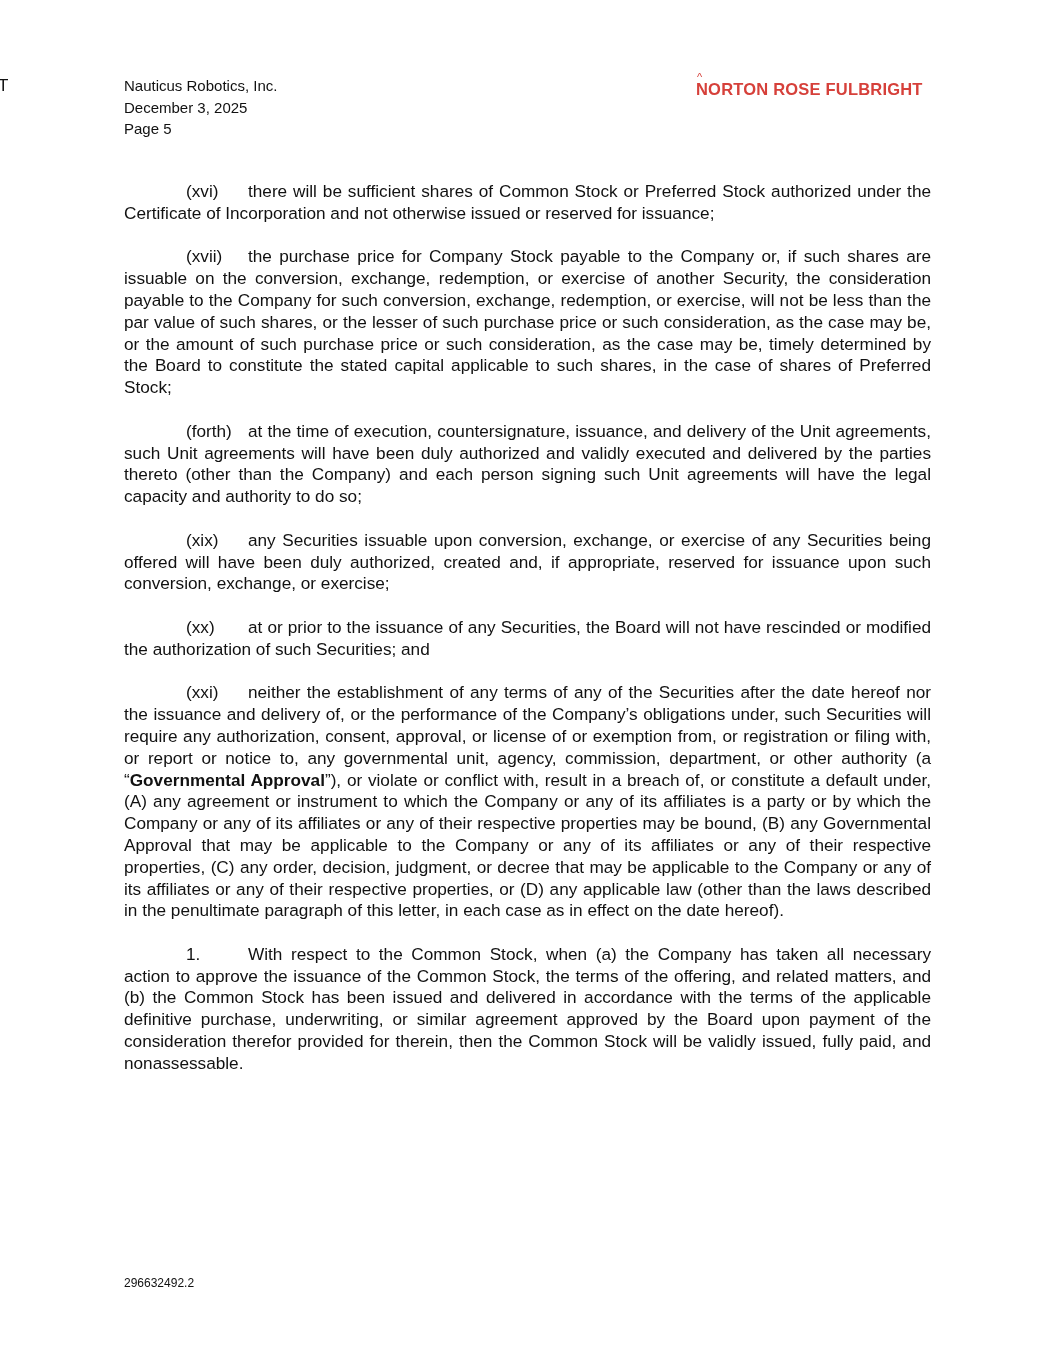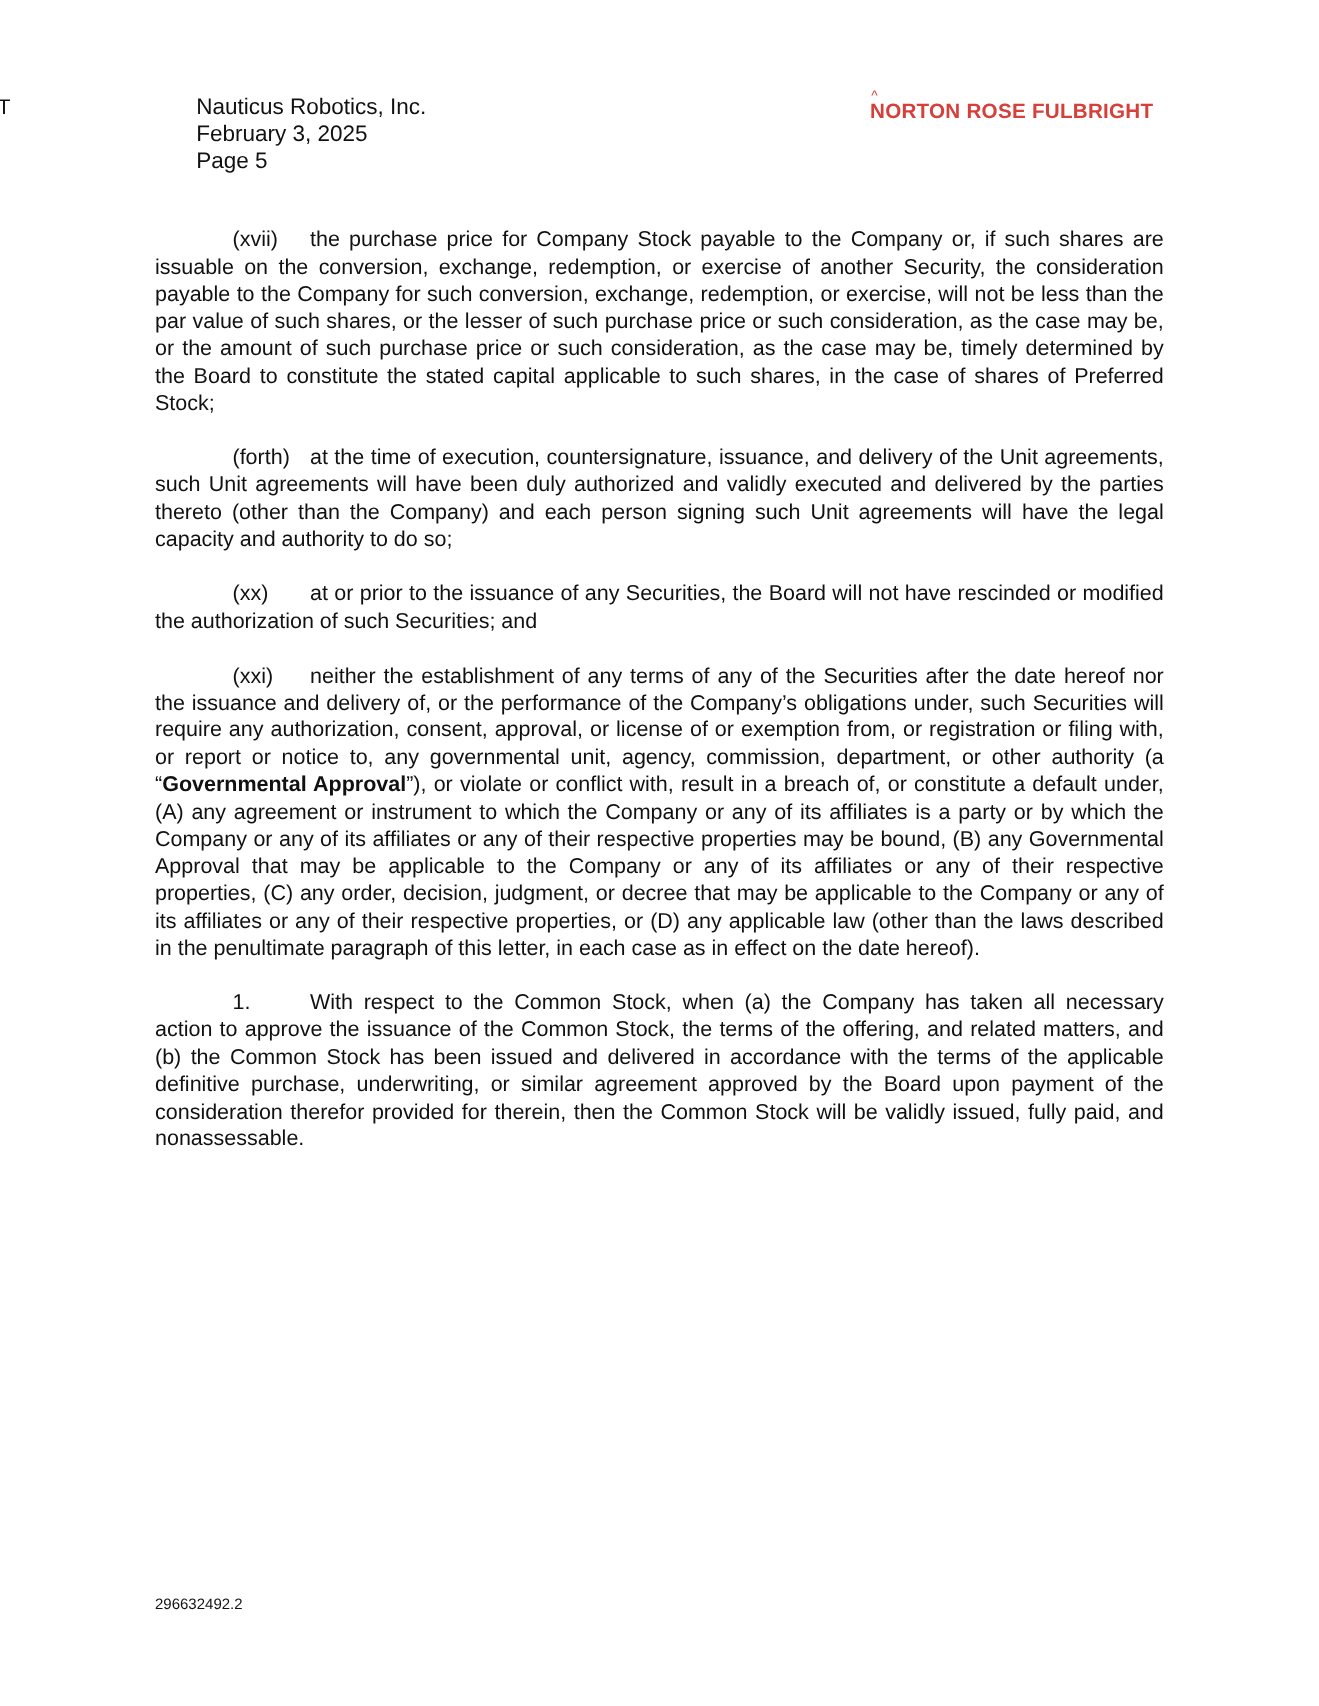--- a/index.html
+++ b/index.html
@@ -6,7 +6,7 @@
   body { width: 1055px; height: 1365px; position: relative; overflow: hidden;
          font-family: "Liberation Sans", sans-serif; color: #111; }
   .edge-mark { position: absolute; left: -2px; top: 76px; font-size: 17px; }
-  .header { position: absolute; left: 124px; top: 75px; font-size: 18px; line-height: 21.5px; margin-left: 33px; }
+  .header { position: absolute; left: 124px; top: 75px; font-size: 15px; line-height: 21.5px; }
   .logo { position: absolute; left: 696px; top: 80px; color: #d6403a; font-size: 16.5px; font-weight: bold; letter-spacing: 0.2px; }
   .logo .caret { position: absolute; left: 1px; top: -9px; font-size: 11px; font-weight: normal; }
   .body { position: absolute; left: 124px; top: 181px; width: 807px; font-size: 17.2px; line-height: 21.8px; }

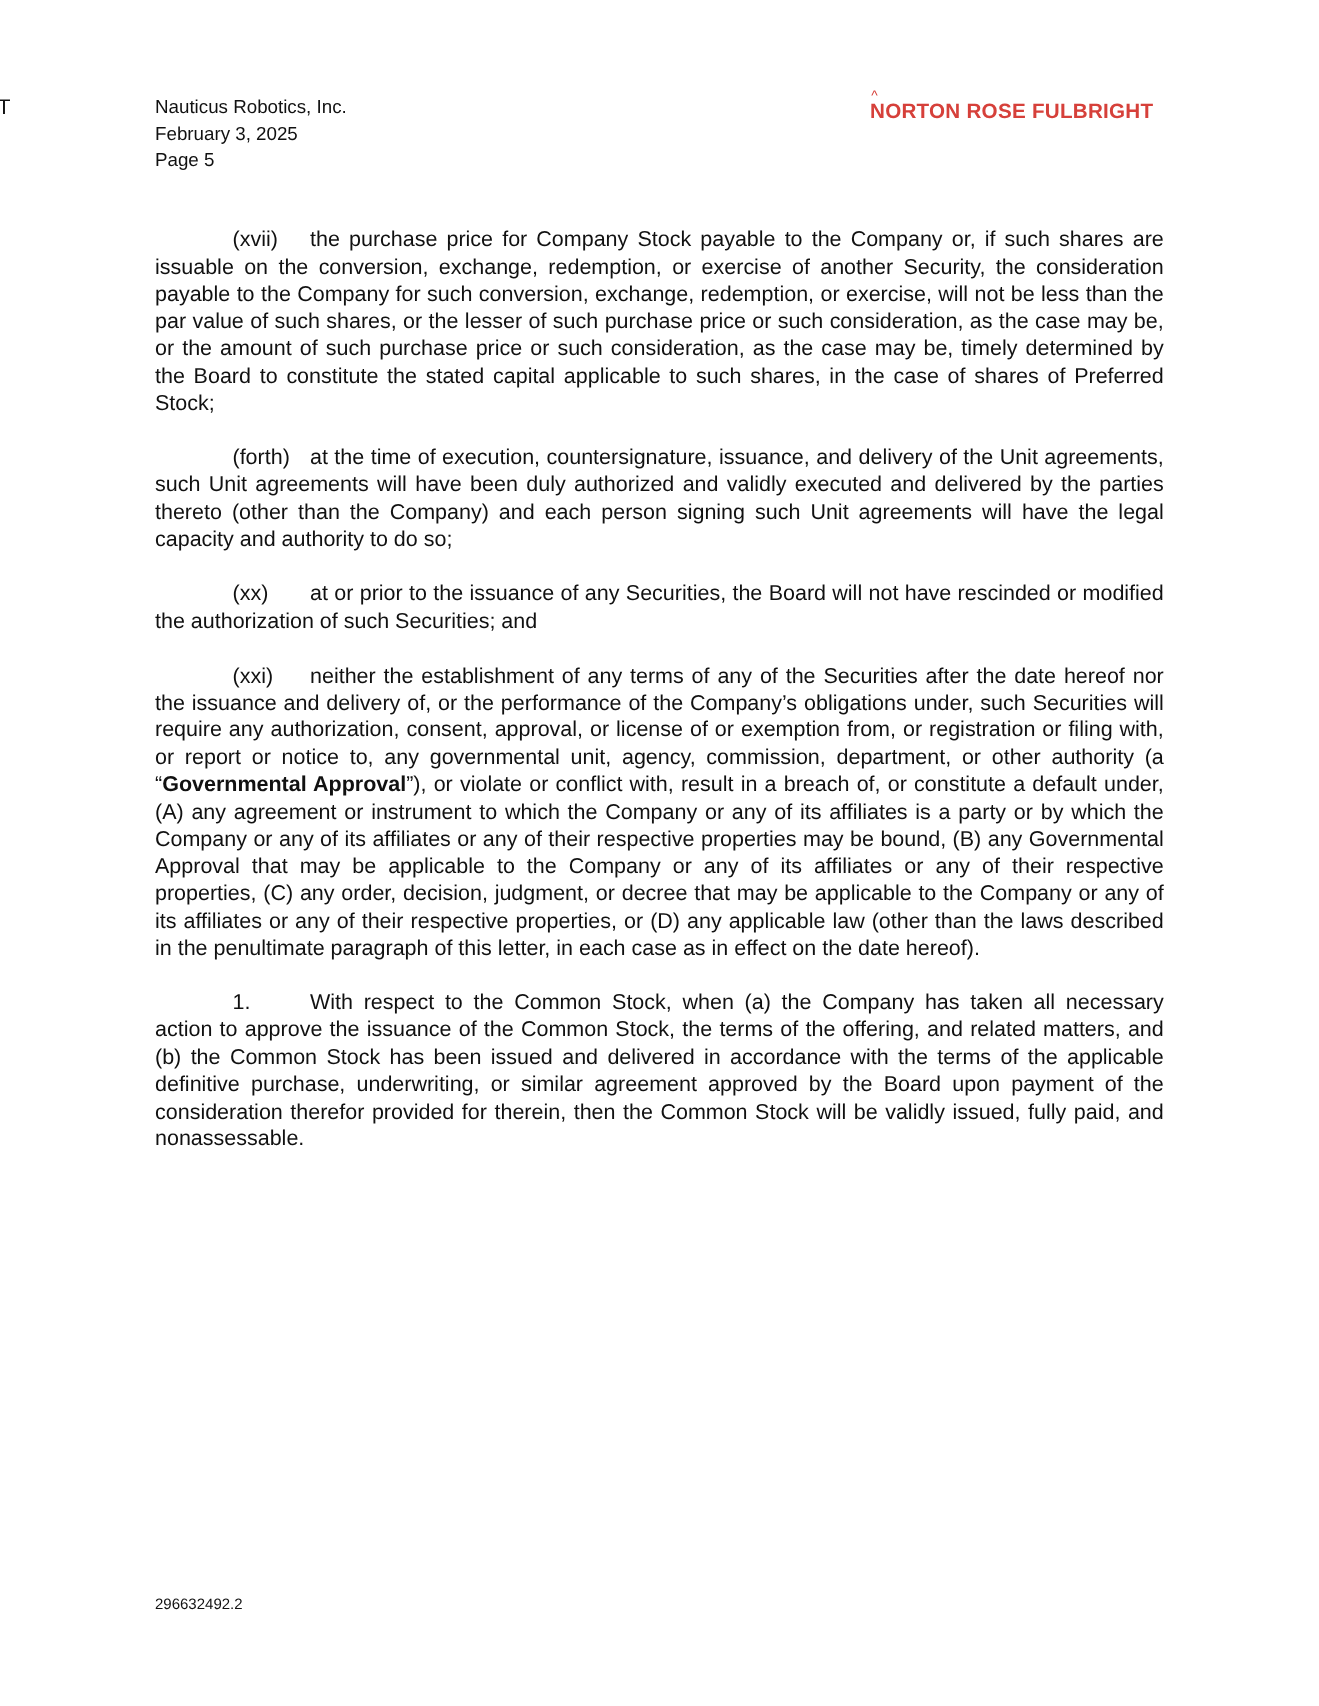--- a/index.html
+++ b/index.html
@@ -22,7 +22,7 @@
 
 <div class="header">
   <div>Nauticus Robotics, Inc.</div>
-  <div>February 3, 2025</div>
+  <div>December 3, 2025</div>
   <div>Page 5</div>
 </div>
 

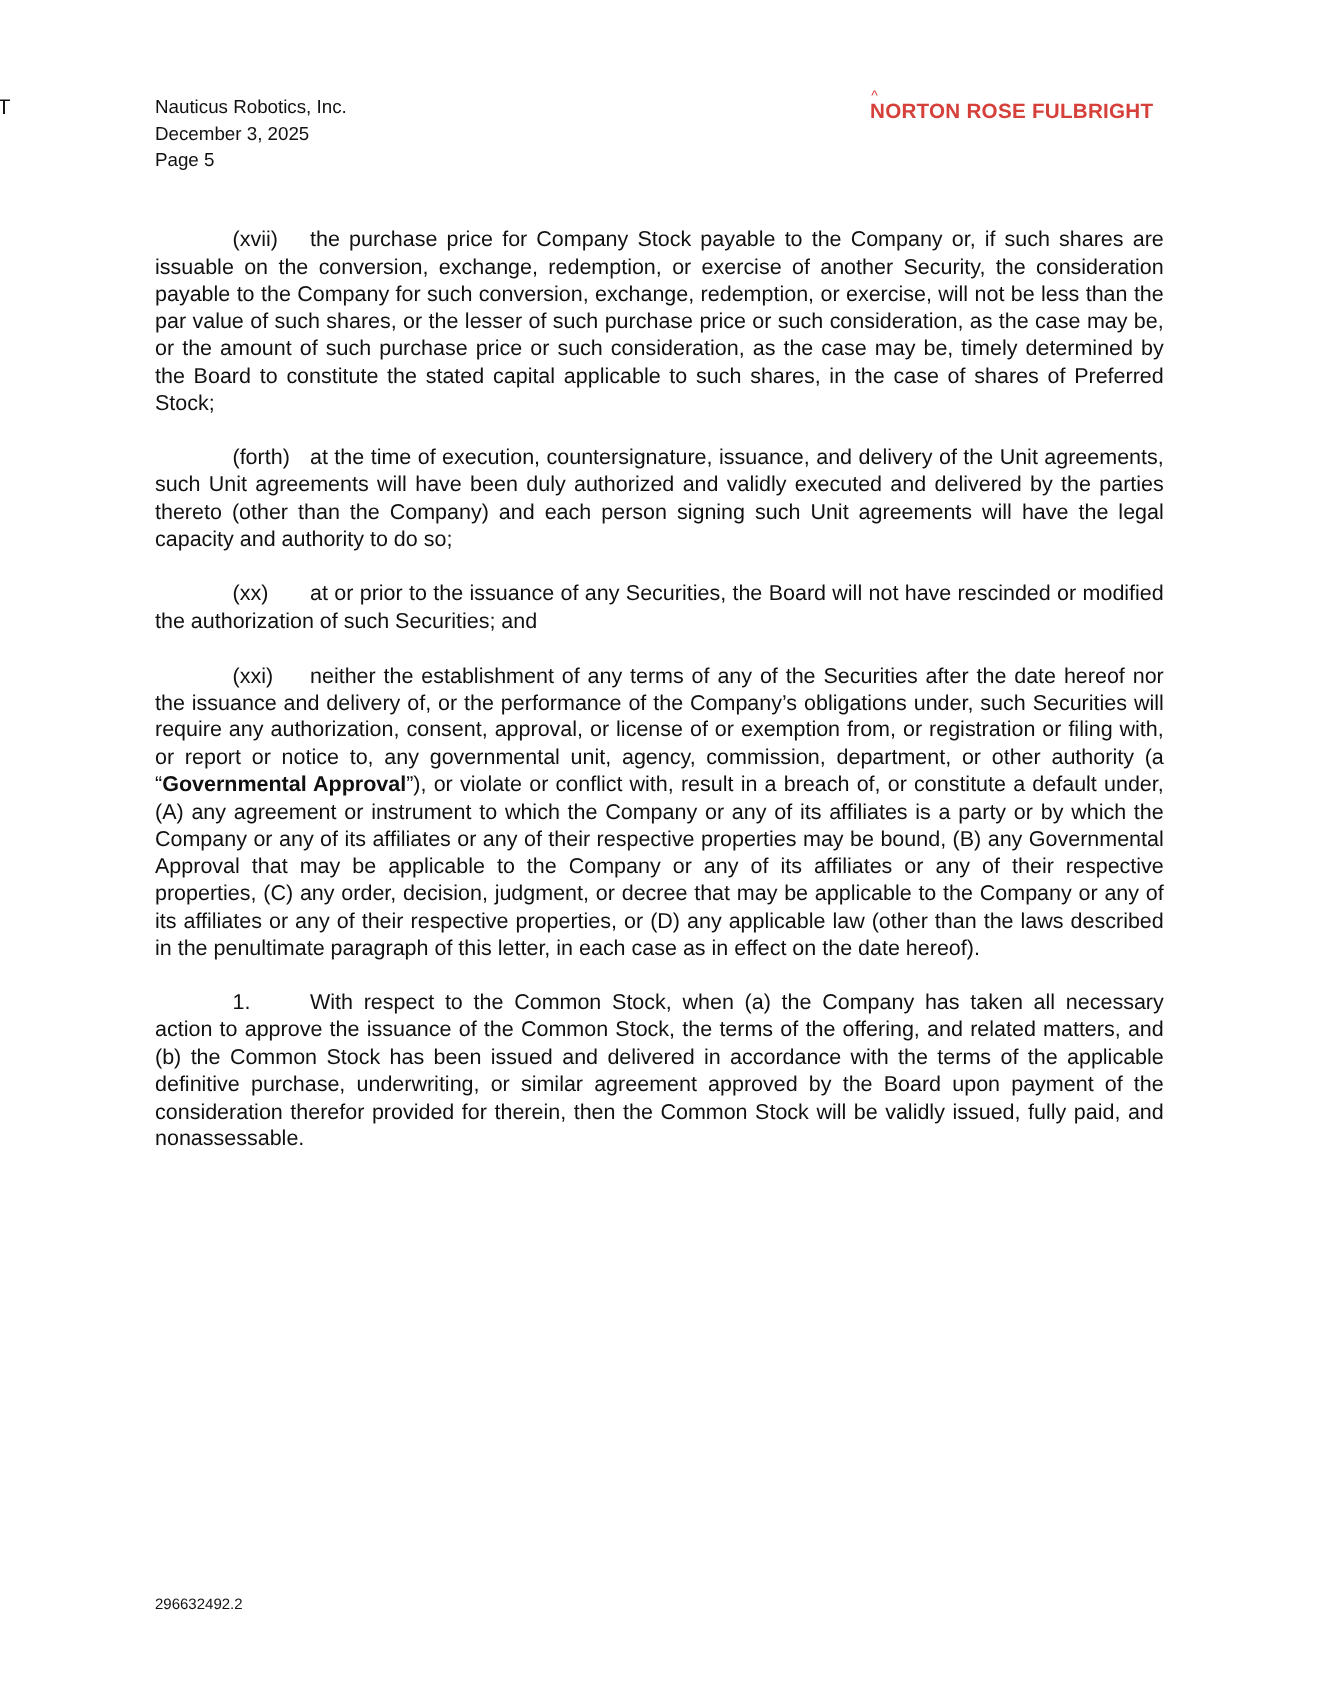--- a/index.html
+++ b/index.html
@@ -32,6 +32,7 @@
 </div>
 
 <div class="body">
+  <p class="para"><span class="num">(xvi)</span><span>there will be sufficient shares of Common Stock or Preferred Stock authorized under the Certificate of Incorporation and not otherwise issued or reserved for issuance;</span></p>
   <p class="para"><span class="num">(xvii)</span><span>the purchase price for Company Stock payable to the Company or, if such shares are issuable on the conversion, exchange, redemption, or exercise of another Security, the consideration payable to the Company for such conversion, exchange, redemption, or exercise, will not be less than the par value of such shares, or the lesser of such purchase price or such consideration, as the case may be, or the amount of such purchase price or such consideration, as the case may be, timely determined by the Board to constitute the stated capital applicable to such shares, in the case of shares of Preferred Stock;</span></p>
   <p class="para"><span class="num">(forth)</span><span>at the time of execution, countersignature, issuance, and delivery of the Unit agreements, such Unit agreements will have been duly authorized and validly executed and delivered by the parties thereto (other than the Company) and each person signing such Unit agreements will have the legal capacity and authority to do so;</span></p>
   <p class="para"><span class="num">(xx)</span><span>at or prior to the issuance of any Securities, the Board will not have rescinded or modified the authorization of such Securities; and</span></p>

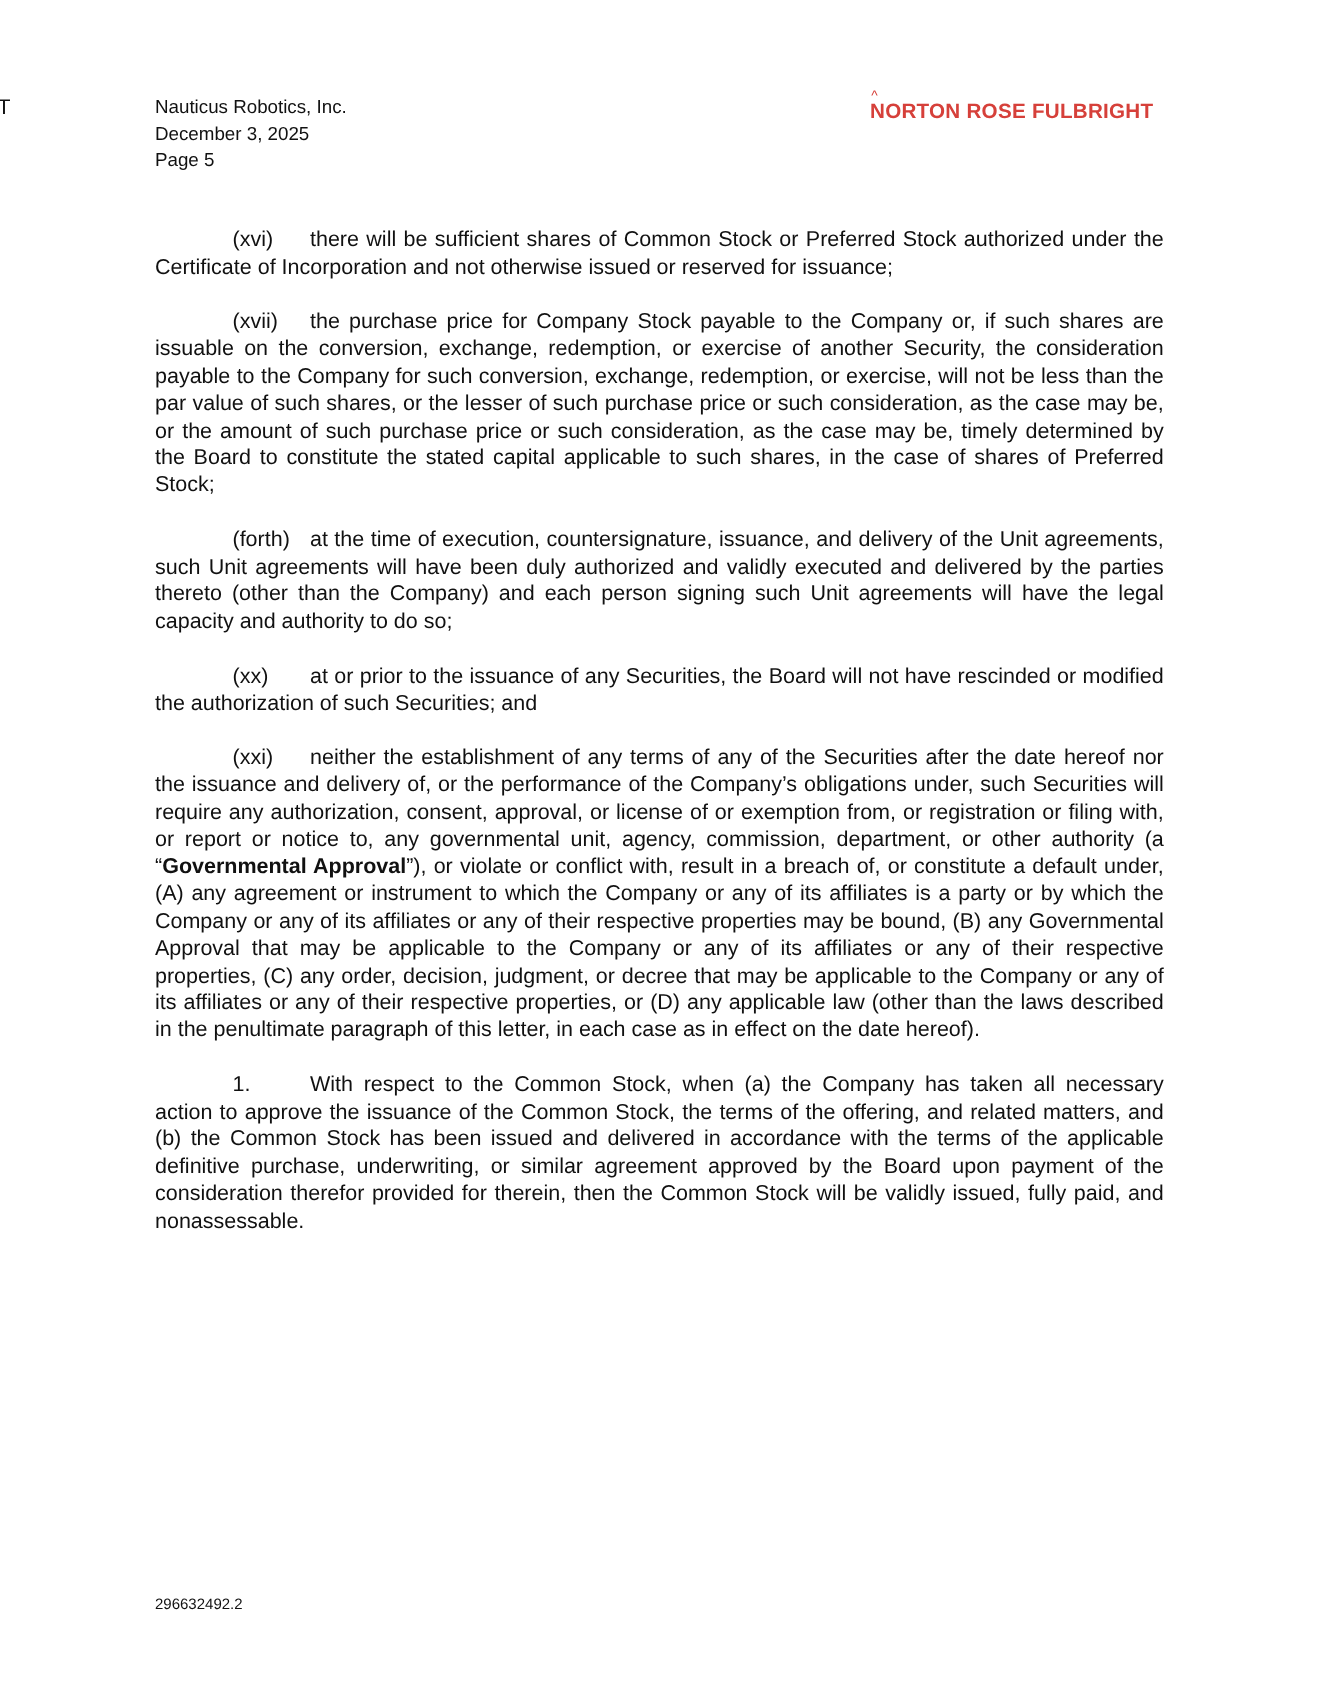--- a/index.html
+++ b/index.html
@@ -35,6 +35,7 @@
   <p class="para"><span class="num">(xvi)</span><span>there will be sufficient shares of Common Stock or Preferred Stock authorized under the Certificate of Incorporation and not otherwise issued or reserved for issuance;</span></p>
   <p class="para"><span class="num">(xvii)</span><span>the purchase price for Company Stock payable to the Company or, if such shares are issuable on the conversion, exchange, redemption, or exercise of another Security, the consideration payable to the Company for such conversion, exchange, redemption, or exercise, will not be less than the par value of such shares, or the lesser of such purchase price or such consideration, as the case may be, or the amount of such purchase price or such consideration, as the case may be, timely determined by the Board to constitute the stated capital applicable to such shares, in the case of shares of Preferred Stock;</span></p>
   <p class="para"><span class="num">(forth)</span><span>at the time of execution, countersignature, issuance, and delivery of the Unit agreements, such Unit agreements will have been duly authorized and validly executed and delivered by the parties thereto (other than the Company) and each person signing such Unit agreements will have the legal capacity and authority to do so;</span></p>
+  <p class="para"><span class="num">(xix)</span><span>any Securities issuable upon conversion, exchange, or exercise of any Securities being offered will have been duly authorized, created and, if appropriate, reserved for issuance upon such conversion, exchange, or exercise;</span></p>
   <p class="para"><span class="num">(xx)</span><span>at or prior to the issuance of any Securities, the Board will not have rescinded or modified the authorization of such Securities; and</span></p>
   <p class="para"><span class="num">(xxi)</span><span>neither the establishment of any terms of any of the Securities after the date hereof nor the issuance and delivery of, or the performance of the Company’s obligations under, such Securities will require any authorization, consent, approval, or license of or exemption from, or registration or filing with, or report or notice to, any governmental unit, agency, commission, department, or other authority (a “</span><span class="bi">Governmental Approval</span><span>”), or violate or conflict with, result in a breach of, or constitute a default under, (A) any agreement or instrument to which the Company or any of its affiliates is a party or by which the Company or any of its affiliates or any of their respective properties may be bound, (B) any Governmental Approval that may be applicable to the Company or any of its affiliates or any of their respective properties, (C) any order, decision, judgment, or decree that may be applicable to the Company or any of its affiliates or any of their respective properties, or (D) any applicable law (other than the laws described in the penultimate paragraph of this letter, in each case as in effect on the date hereof).</span></p>
   <p class="para"><span class="num">1.</span><span>With respect to the Common Stock, when (a) the Company has taken all necessary action to approve the issuance of the Common Stock, the terms of the offering, and related matters, and (b) the Common Stock has been issued and delivered in accordance with the terms of the applicable definitive purchase, underwriting, or similar agreement approved by the Board upon payment of the consideration therefor provided for therein, then the Common Stock will be validly issued, fully paid, and nonassessable.</span></p>

